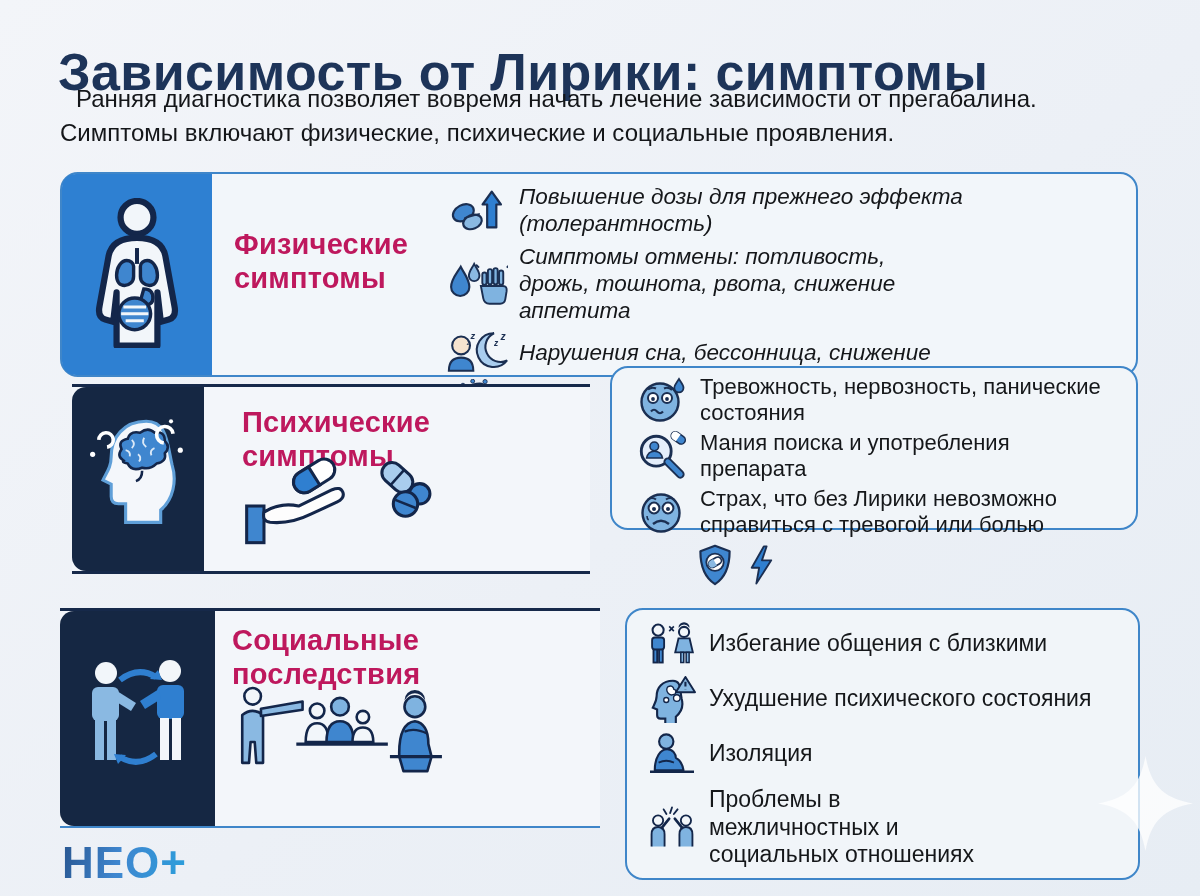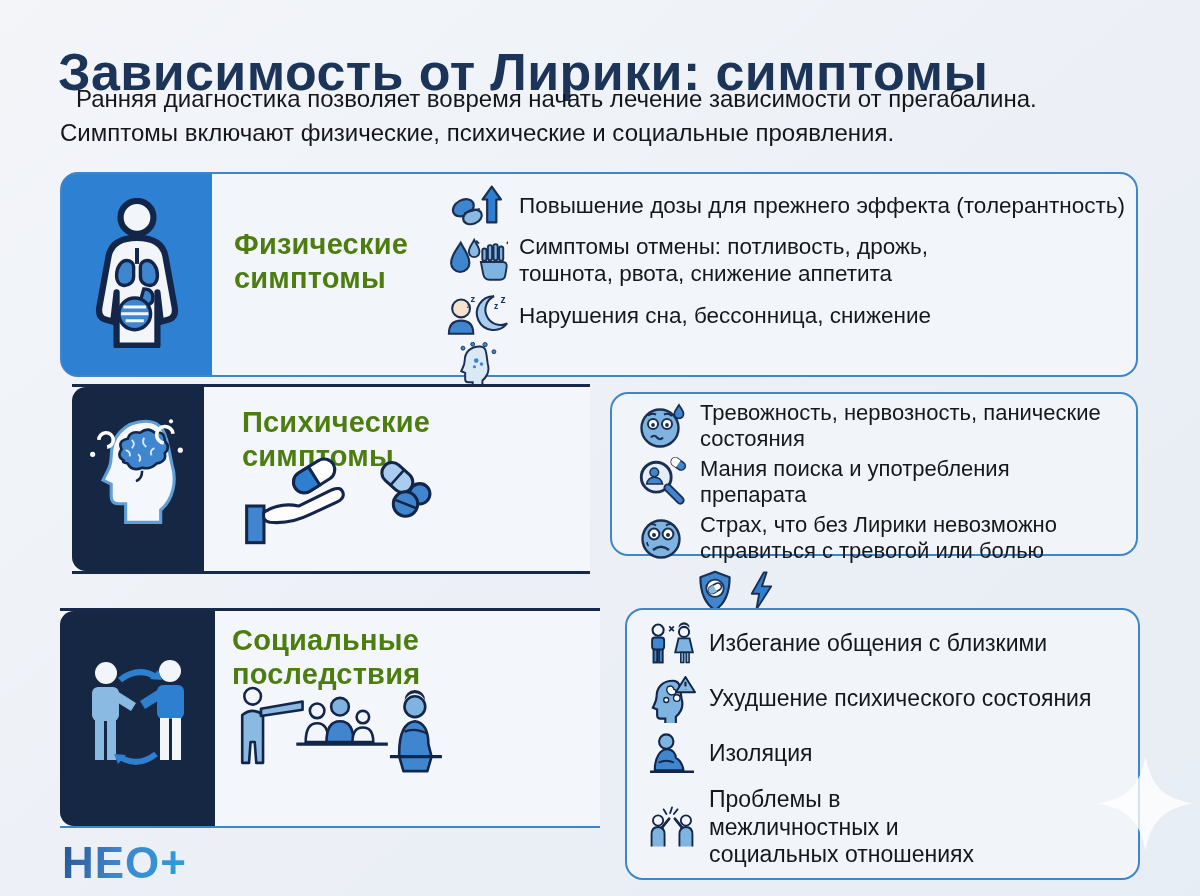--- a/index.html
+++ b/index.html
@@ -22,7 +22,7 @@
   .ic{display:flex;align-items:center;justify-content:center;flex:0 0 auto;}
   .txt{font-size:22.5px;line-height:1.2;color:#15171a;}
   
-  .s1-items{left:385px;top:9px;width:686px;gap:6px;}
+  .s1-items{left:385px;top:9px;width:686px;gap:6px;font-style:italic;}
   .s1-items .ic{width:62px;height:44px;}
   .s1-items .item:nth-child(2) .txt{max-width:432px;}
   .s2-items{left:22px;top:6px;width:498px;gap:4px;}

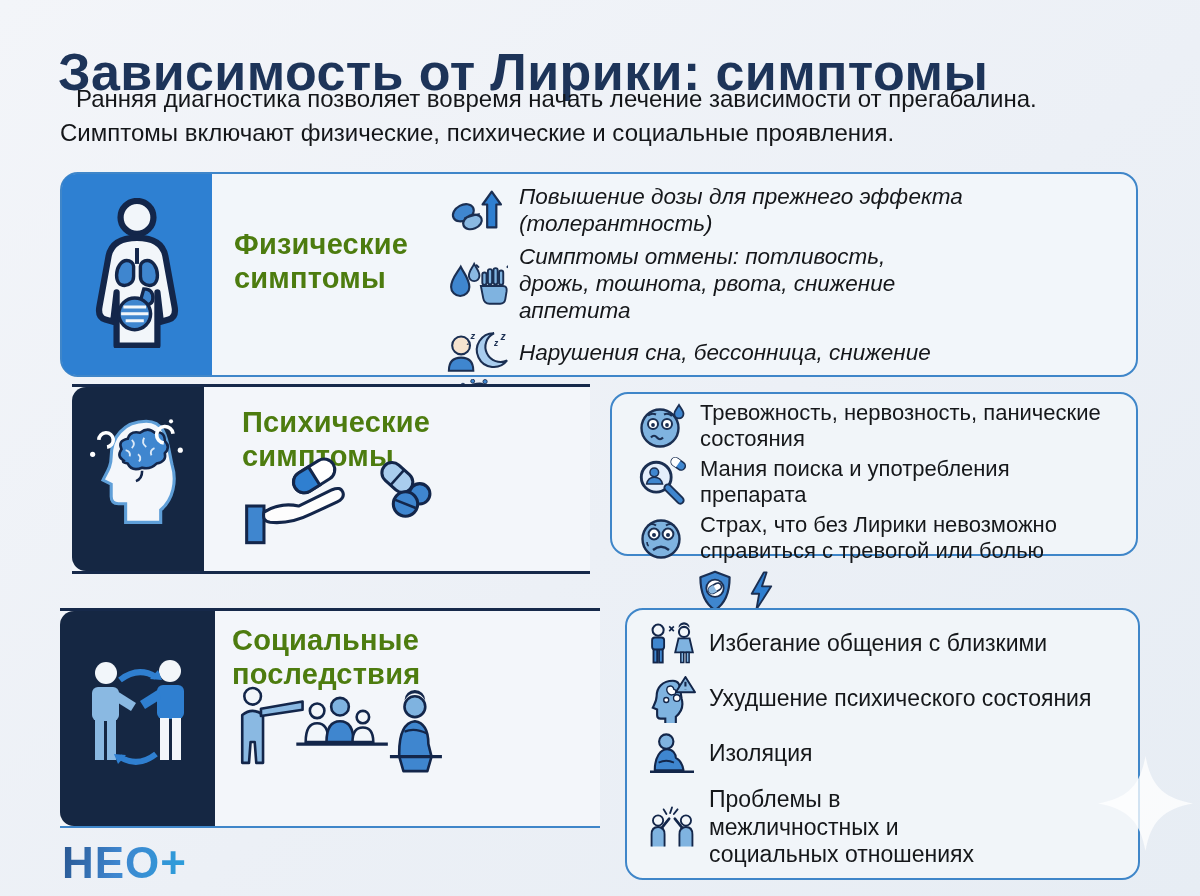--- a/index.html
+++ b/index.html
@@ -16,7 +16,7 @@
   .tile{position:absolute;left:0;top:0;height:100%;display:flex;align-items:center;justify-content:center;border-radius:14px 0 0 14px;}
   .tile-blue{background:#2e80d2;}
   .tile-navy{background:#152743;}
-  .sec-title{position:absolute;font-size:29px;font-weight:800;color:#4d7c0f;line-height:1.18;letter-spacing:.2px;}
+  .sec-title{position:absolute;font-size:29px;font-weight:800;color:#be185d;line-height:1.18;letter-spacing:.2px;}
   .items{position:absolute;display:flex;flex-direction:column;}
   .item{display:flex;align-items:center;gap:10px;}
   .ic{display:flex;align-items:center;justify-content:center;flex:0 0 auto;}

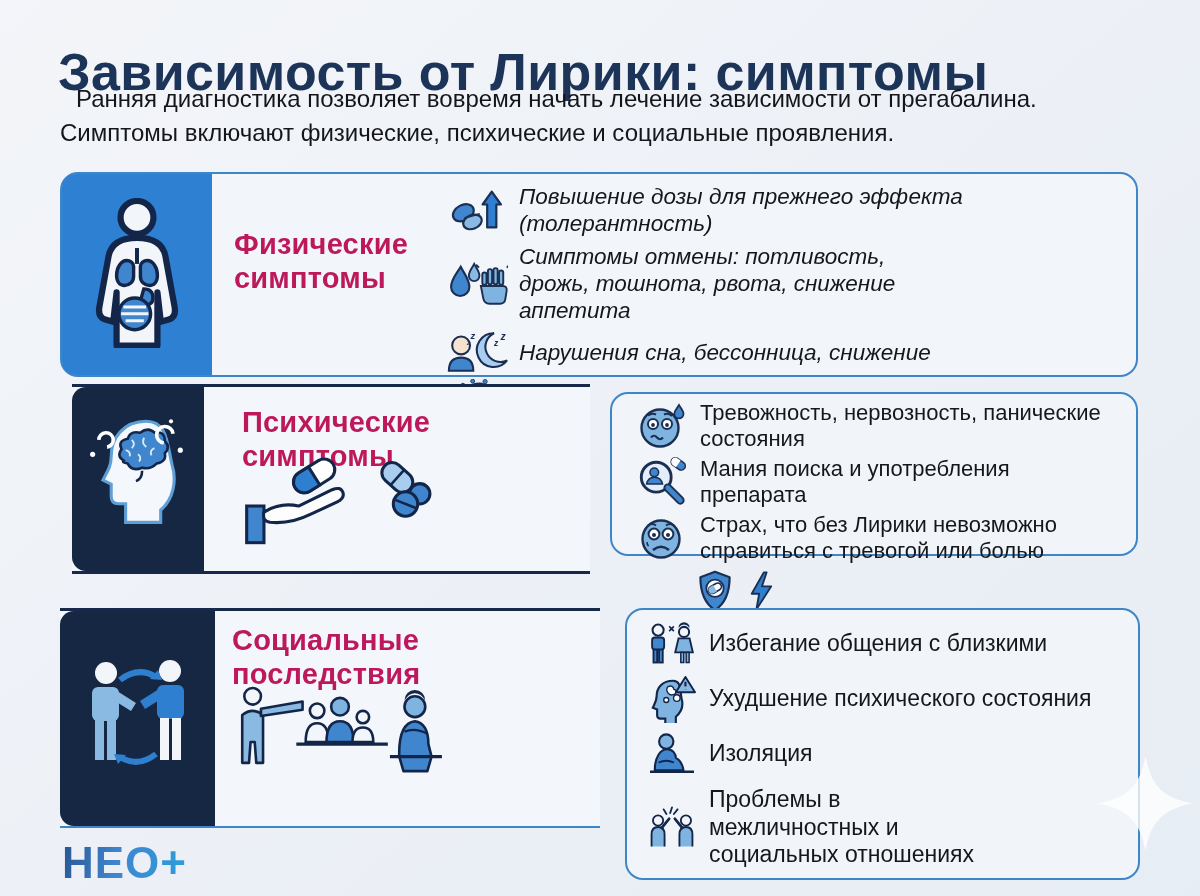--- a/index.html
+++ b/index.html
@@ -178,7 +178,7 @@
       </svg>
     </span>
   </div>
-  <div class="abs panel" style="left:610px;top:392px;width:528px;height:164px;background:#f1f5f9;">
+  <div class="abs panel" style="left:610px;top:366px;width:528px;height:164px;background:#f1f5f9;">
     <div class="items s2-items">
       <div class="item">
         <span class="ic">

